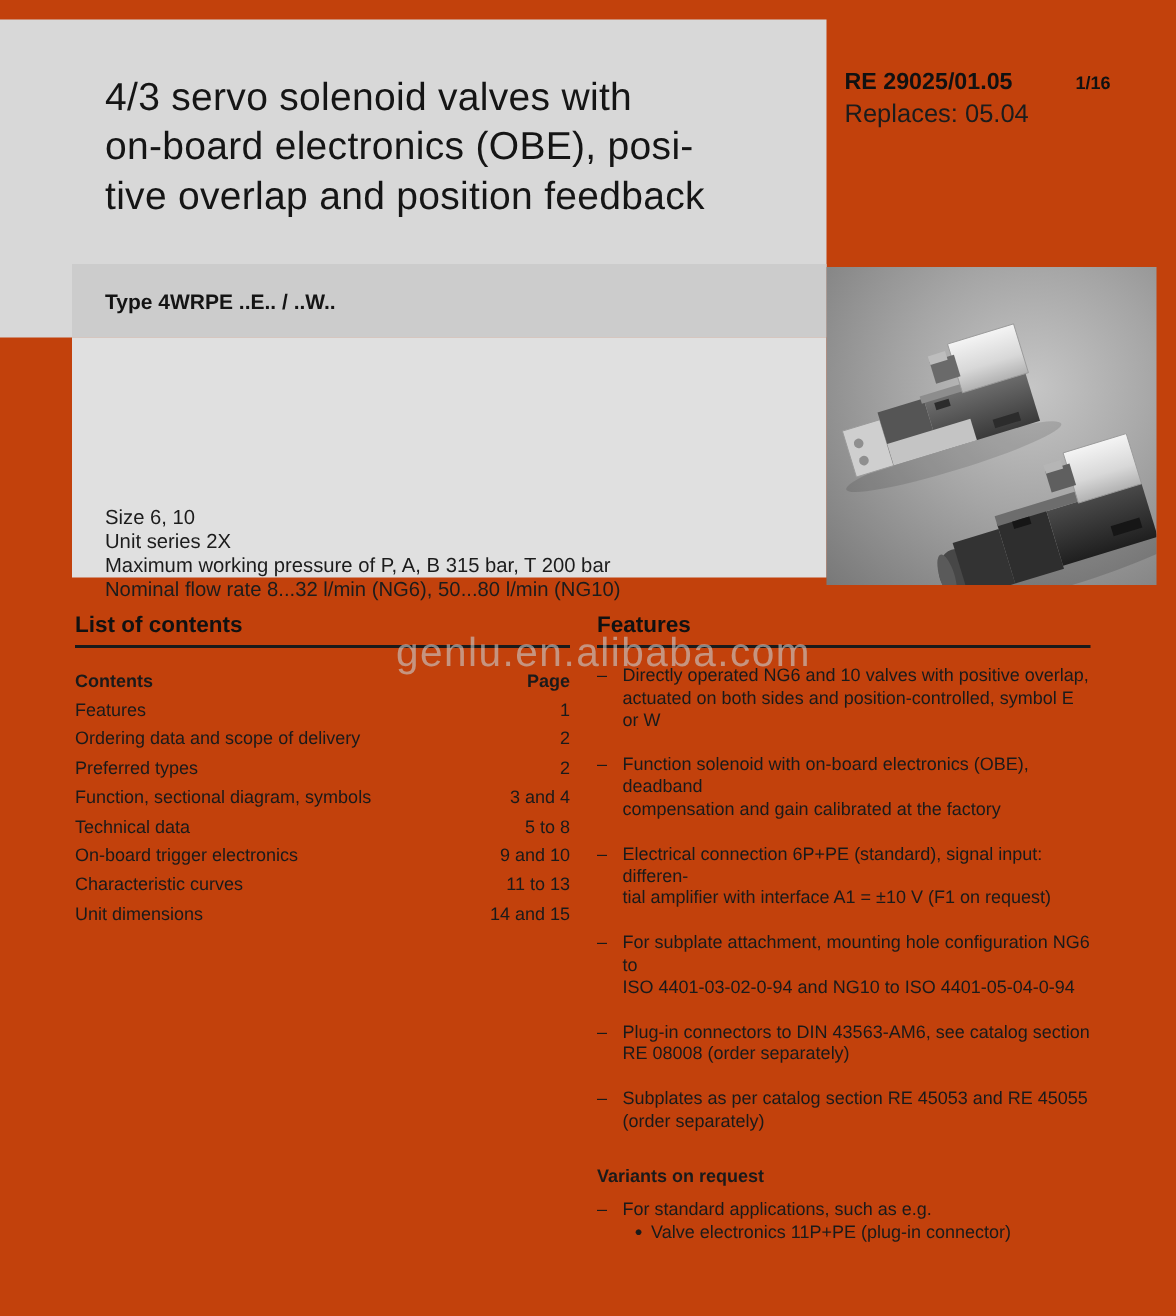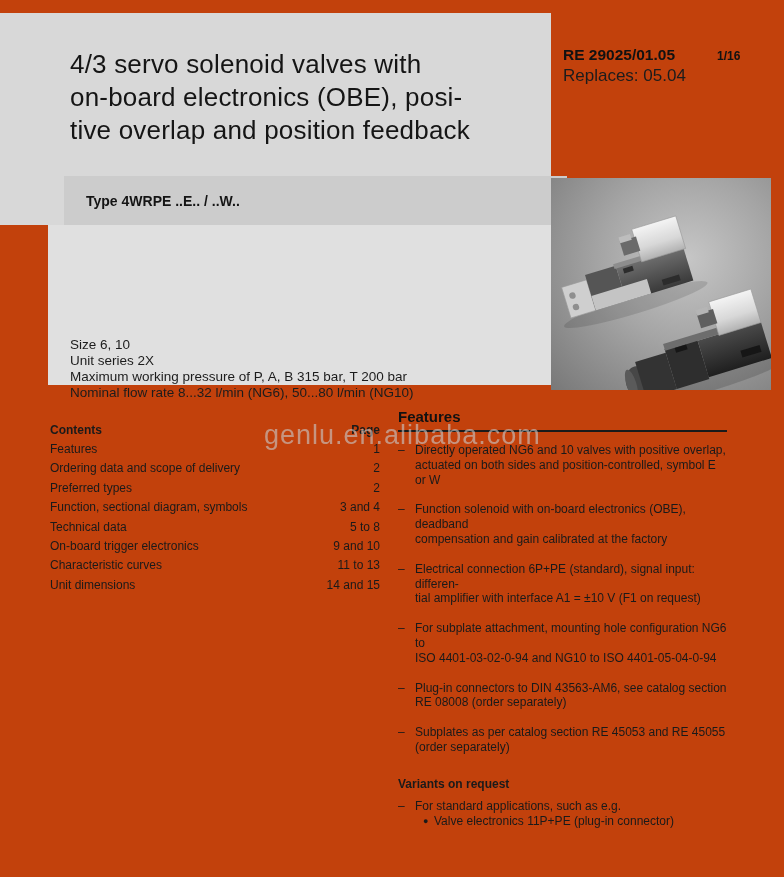--- a/index.html
+++ b/index.html
@@ -23,7 +23,7 @@
     letter-spacing:0.2px; color:#151515; white-space:pre-line;
   }
   .type-bar {
-    position:absolute; left:64px; top:176px; width:503px; height:49px;
+    position:absolute; left:48px; top:176px; width:503px; height:49px;
     background:#cccccc; display:flex; align-items:center;
   }
   .type-label { font-size:14px; font-weight:700; padding-left:22px; color:#141414; }

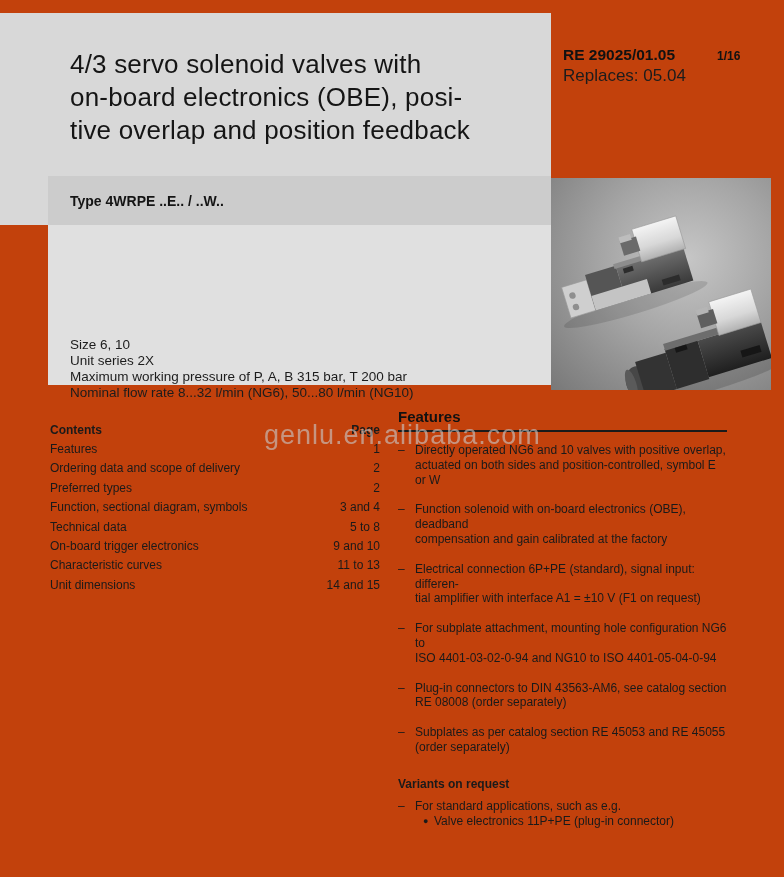--- a/index.html
+++ b/index.html
@@ -166,6 +166,7 @@
   </div>
 
   <div class="contents-section">
+    <div class="section-heading">List of contents</div>
     <div class="contents-table">
       <div class="contents-row head">
         <span class="c-label">Contents</span>

